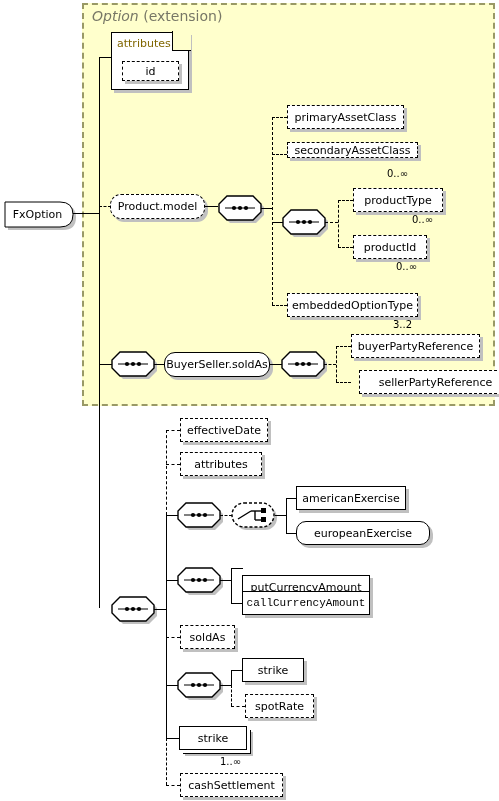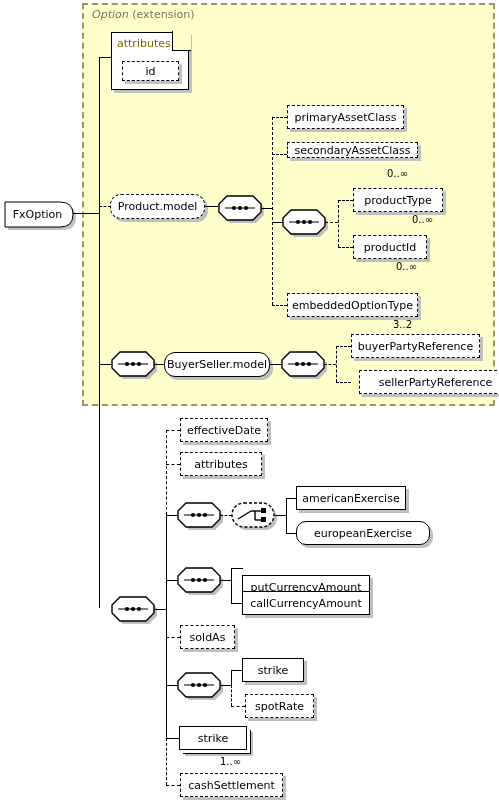--- a/index.html
+++ b/index.html
@@ -9,7 +9,7 @@
   
   .ext-region{position:absolute;background:#ffffcc;border:2px dashed #999966;
     box-sizing:border-box;}
-  .ext-label{position:absolute;font-size:11px;color:#777766;white-space:nowrap;text-align:center;}
+  .ext-label{position:absolute;font-size:14px;color:#777766;white-space:nowrap;text-align:center;}
   .ext-label i{font-style:italic;}
   
   .node{position:absolute;box-sizing:border-box;background:#ffffff;

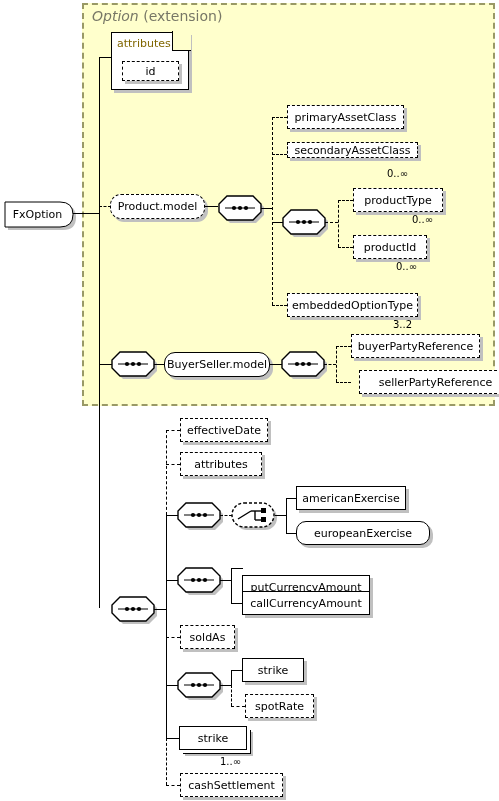--- a/index.html
+++ b/index.html
@@ -157,7 +157,7 @@
   </div>
   <div class="ln lnh" style="left:154px;top:364px;width:11px;"></div>
   <div class="model solidm" style="left:164px;top:352px;width:106px;height:25px;">
-    <span>BuyerSeller.model</span>
+    <span>BuyerSeller.soldAs</span>
   </div>
   <div class="ln lnh" style="left:270px;top:364px;width:12px;"></div>
   <div class="comp" style="left:281px;top:351px;">

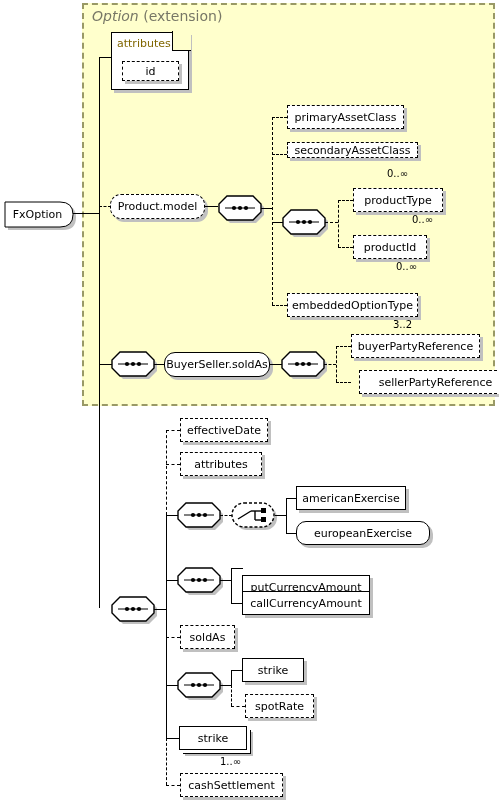--- a/index.html
+++ b/index.html
@@ -264,7 +264,7 @@
     <span>putCurrencyAmount</span>
   </div>
   <div class="ln lnh" style="left:231px;top:603px;width:12px;"></div>
-  <div class="node solid" style="left:242px;top:591px;width:128px;height:24px;">
+  <div class="node solid" style="left:242px;top:591px;width:128px;height:24px;font-family:Liberation Mono, monospace;">
     <span>callCurrencyAmount</span>
   </div>
 

